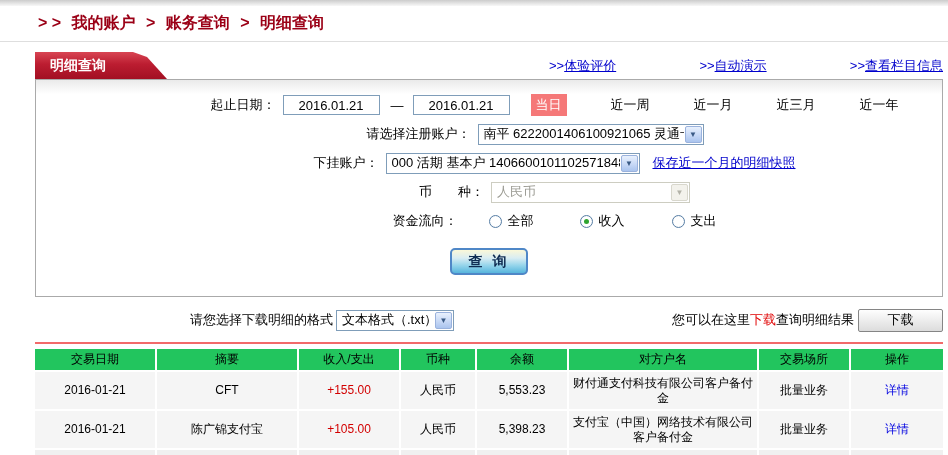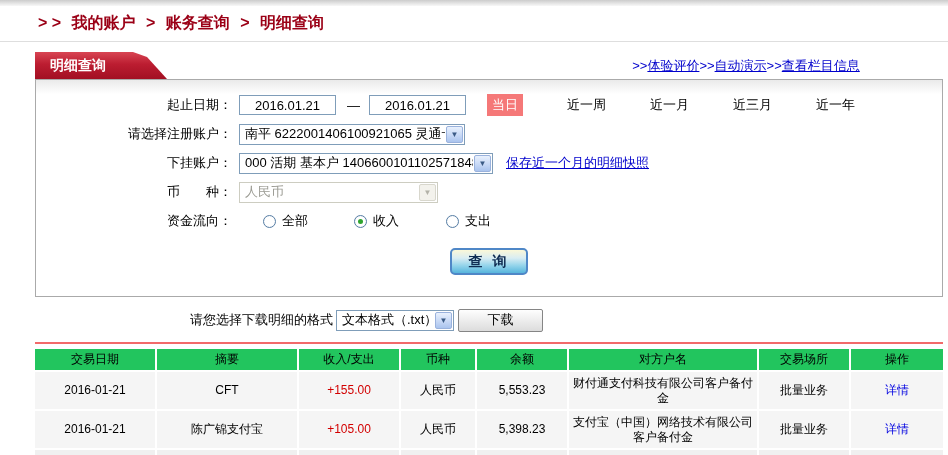--- a/index.html
+++ b/index.html
@@ -27,7 +27,7 @@
   }
   .header-links {
     position:absolute; right:0; top:5px; width:394px;
-    display:flex; justify-content:center;
+    display:flex; justify-content:space-between;
   }
   .hlink { color:#0000cc; text-decoration:none; cursor:pointer; white-space:nowrap; }
   .hlink .txt { text-decoration:underline; }

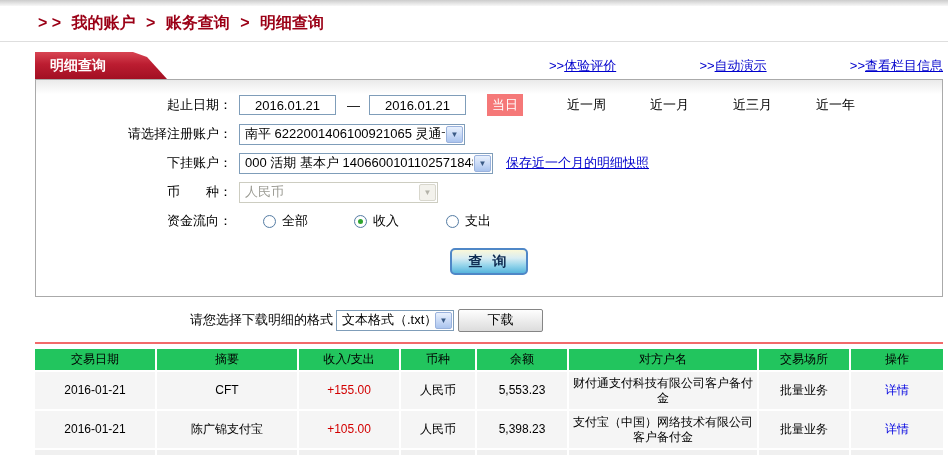--- a/index.html
+++ b/index.html
@@ -38,7 +38,7 @@
     background:linear-gradient(#eaeaea 0px,#ffffff 14px);
     padding-top:13px;
   }
-  .frow { display:flex; align-items:center; height:24px; margin-bottom:5px; }
+  .frow { display:flex; align-items:center; height:24px; margin-bottom:5px;justify-content:center; }
   .flabel { width:196px; text-align:right; flex:0 0 196px; }
   .dinput {
     width:97px; height:20px; border:1px solid #7f9db9; text-align:center;

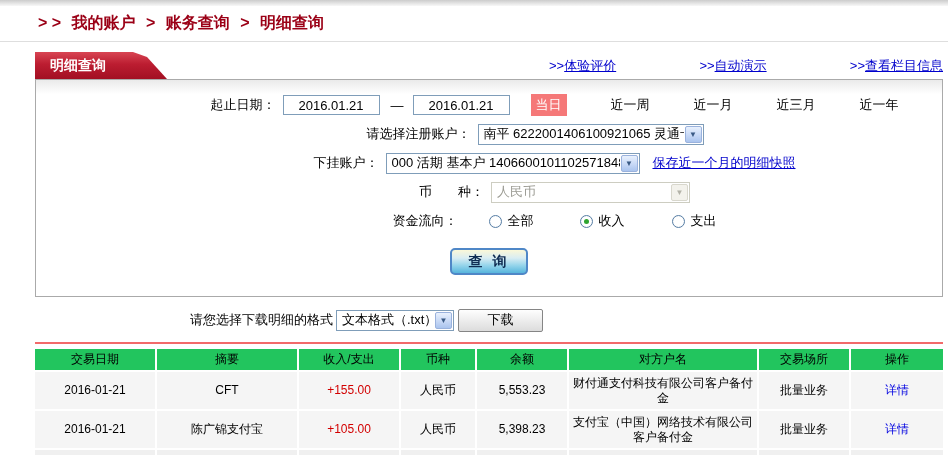--- a/index.html
+++ b/index.html
@@ -203,6 +203,9 @@
       <span class="val">文本格式（.txt）</span>
       <span class="xparrow">▼</span>
     </div>
+    <span class="dl-hint">
+      <span>您可以在这里</span><span class="dl-red">下载</span><span>查询明细结果</span>
+    </span>
     <button class="dl-btn">下载</button>
   </div>
 

